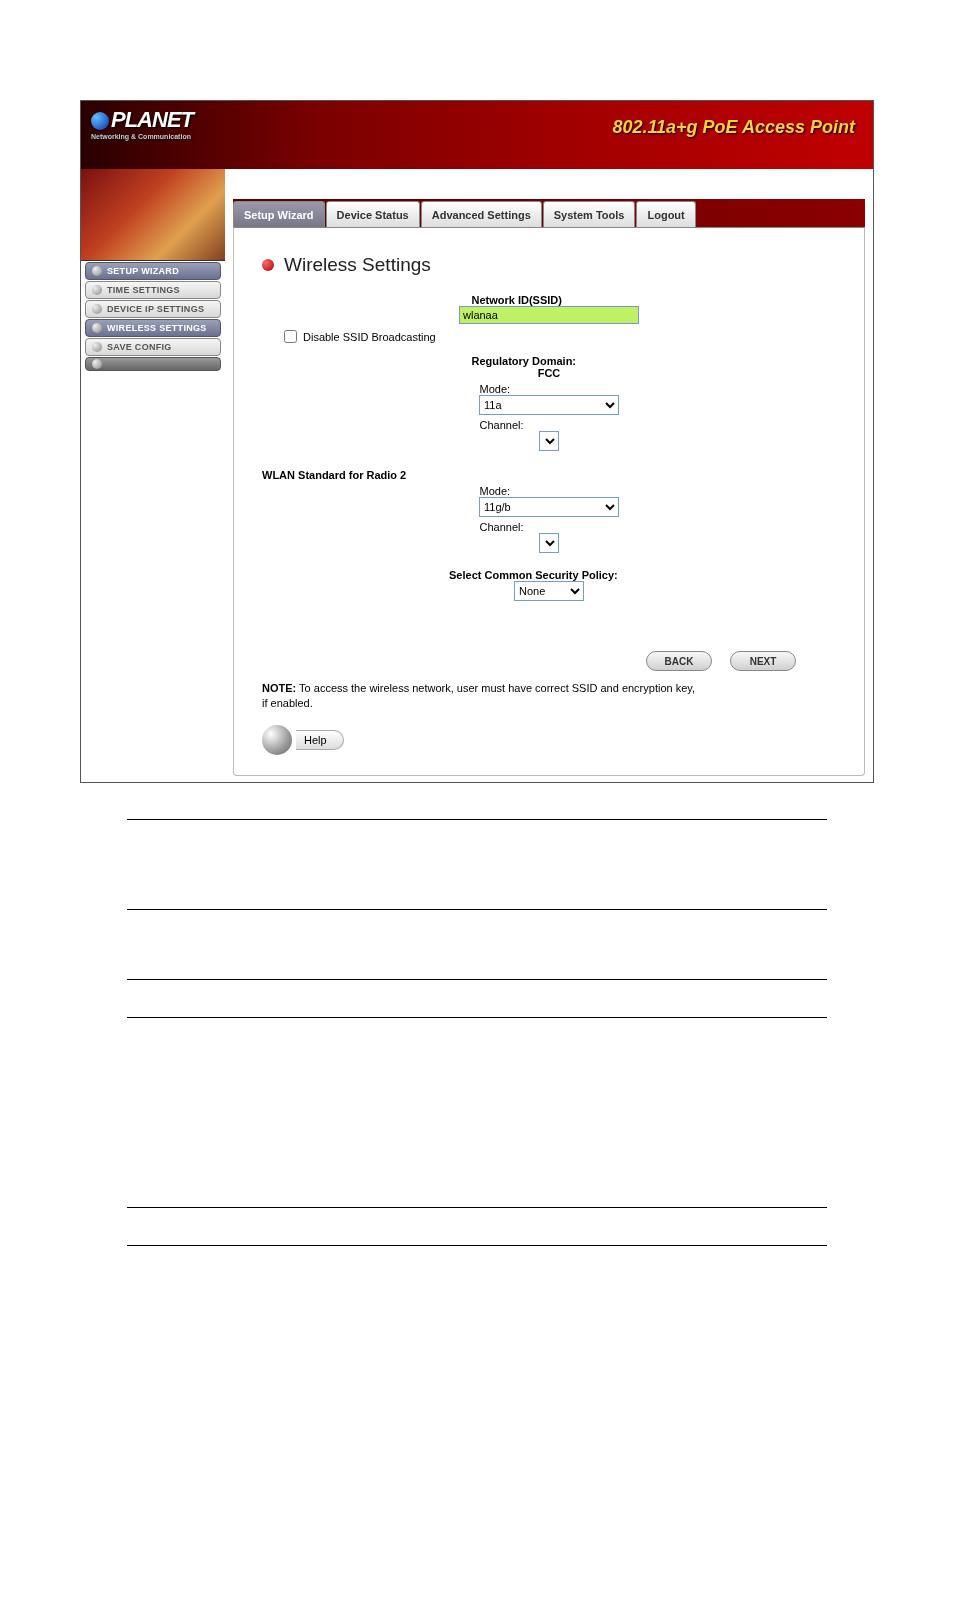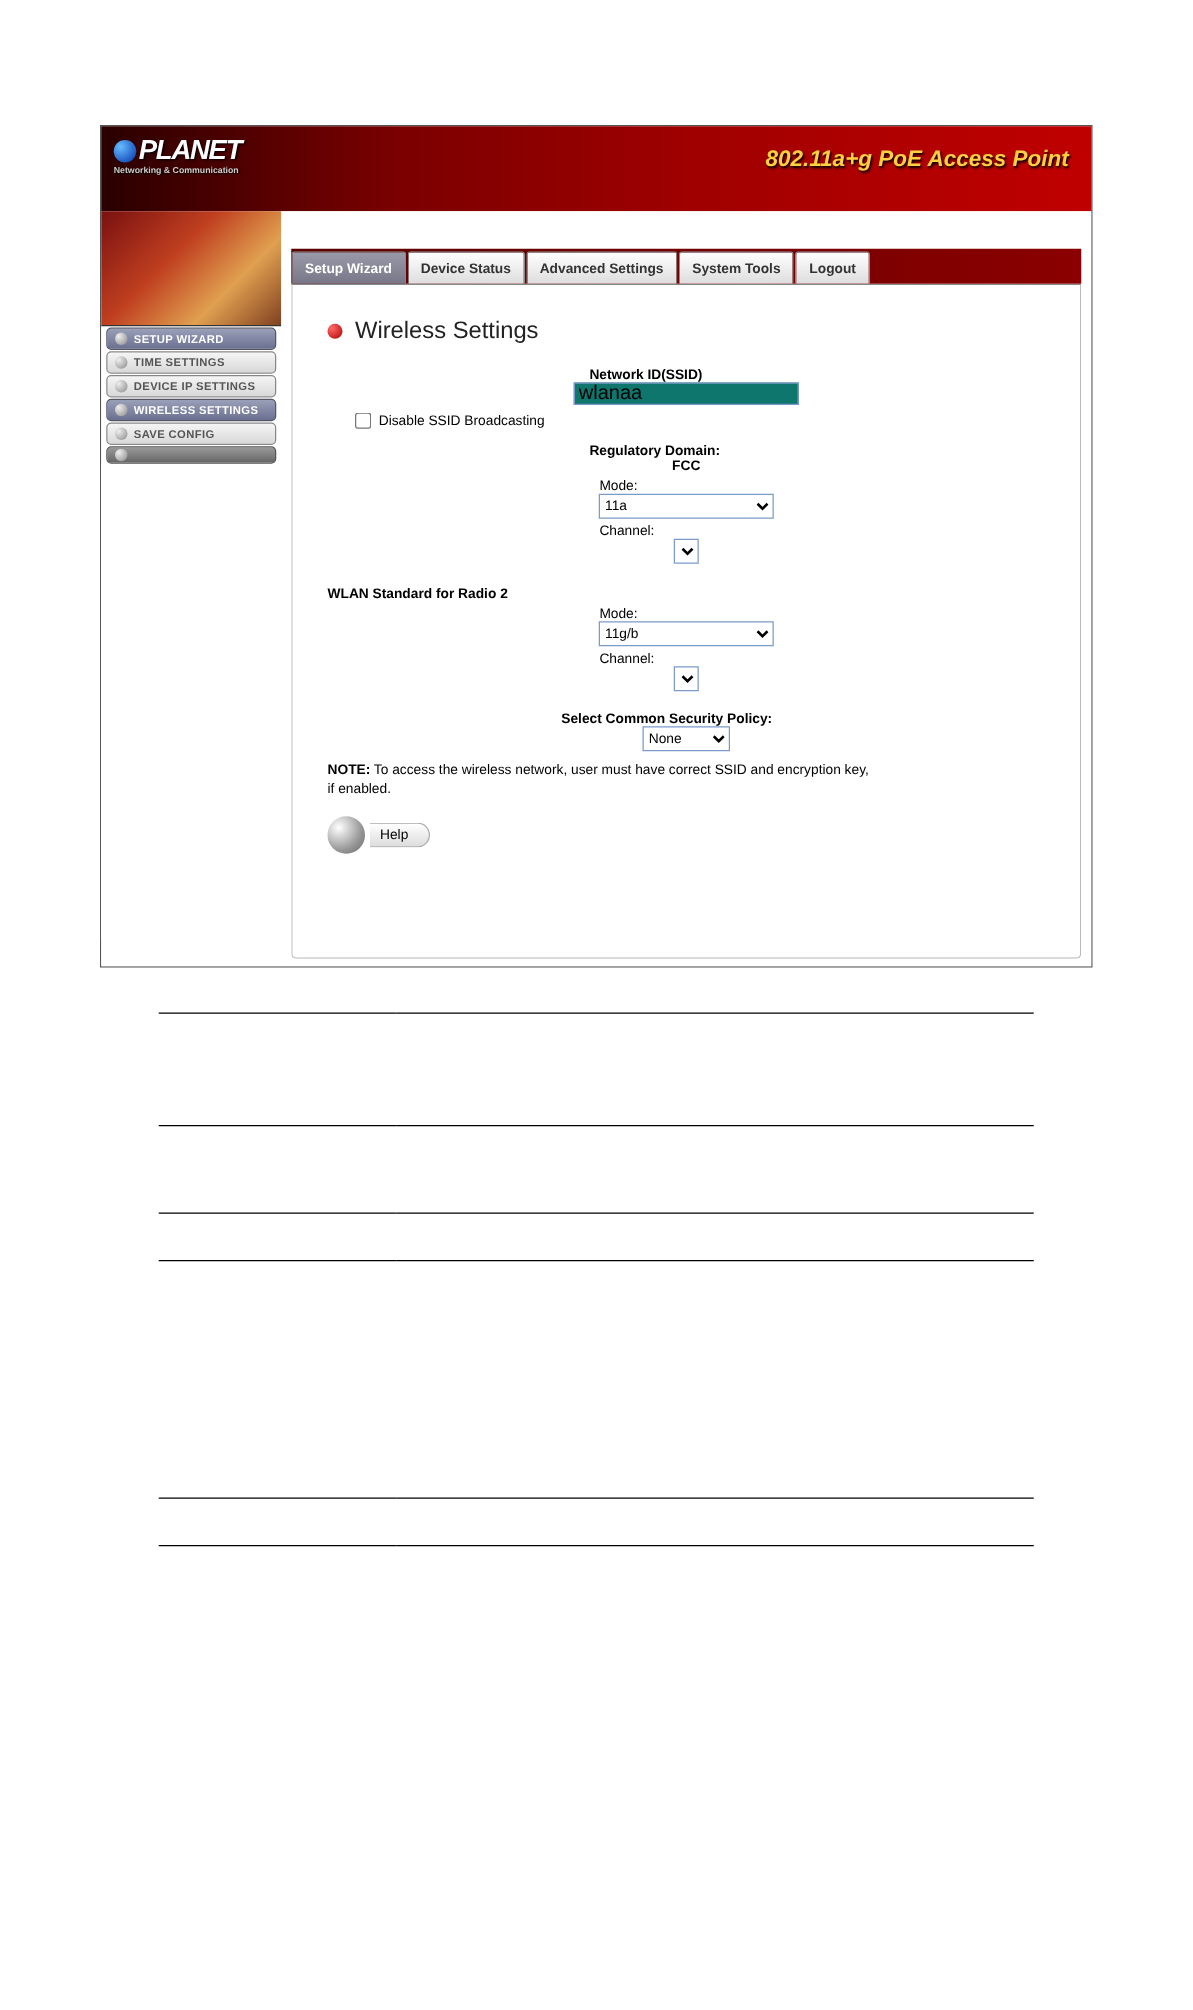--- a/index.html
+++ b/index.html
@@ -176,9 +176,9 @@
   .txt-in {
     border:1px solid #7a9ac9;
     height:18px;
-    font-size:16px;
+    font-size:11px;
     padding:0 3px;
-    background:#0f766e;
+    background:#bef264;
   }
   .w180 { width:180px; }
   .w140 { width:140px; }

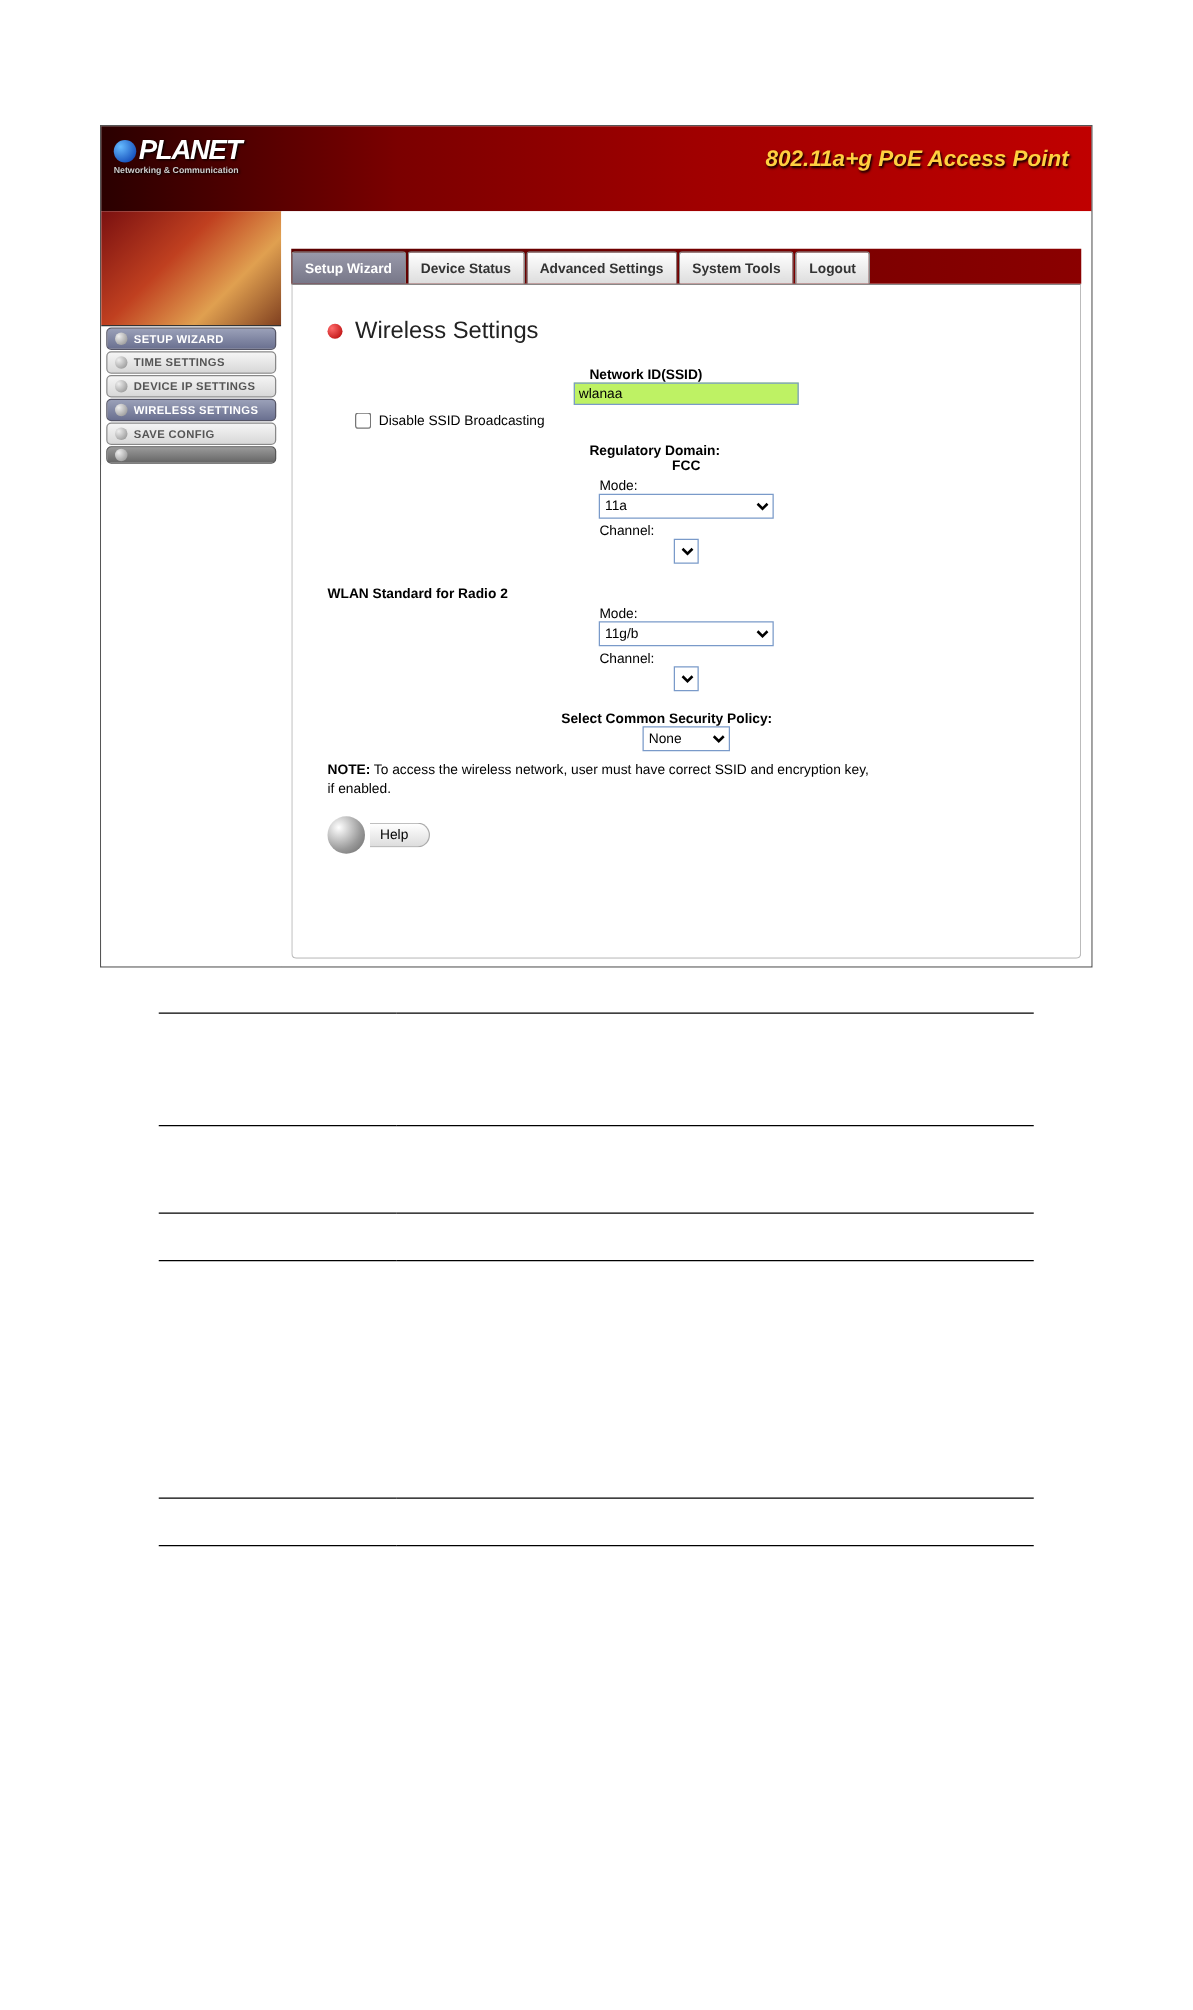--- a/index.html
+++ b/index.html
@@ -388,6 +388,14 @@
               </select>
             </div>
 
+            <div class="btn-row">
+              <div class="pill-btn">
+                  <span>BACK</span>
+                </div>
+              <div class="pill-btn">
+                  <span>NEXT</span>
+                </div>
+            </div>
 
             <div class="note-block">
               <b>NOTE:</b><span> To access the wireless network, user must have correct SSID and encryption key, if enabled.</span>

